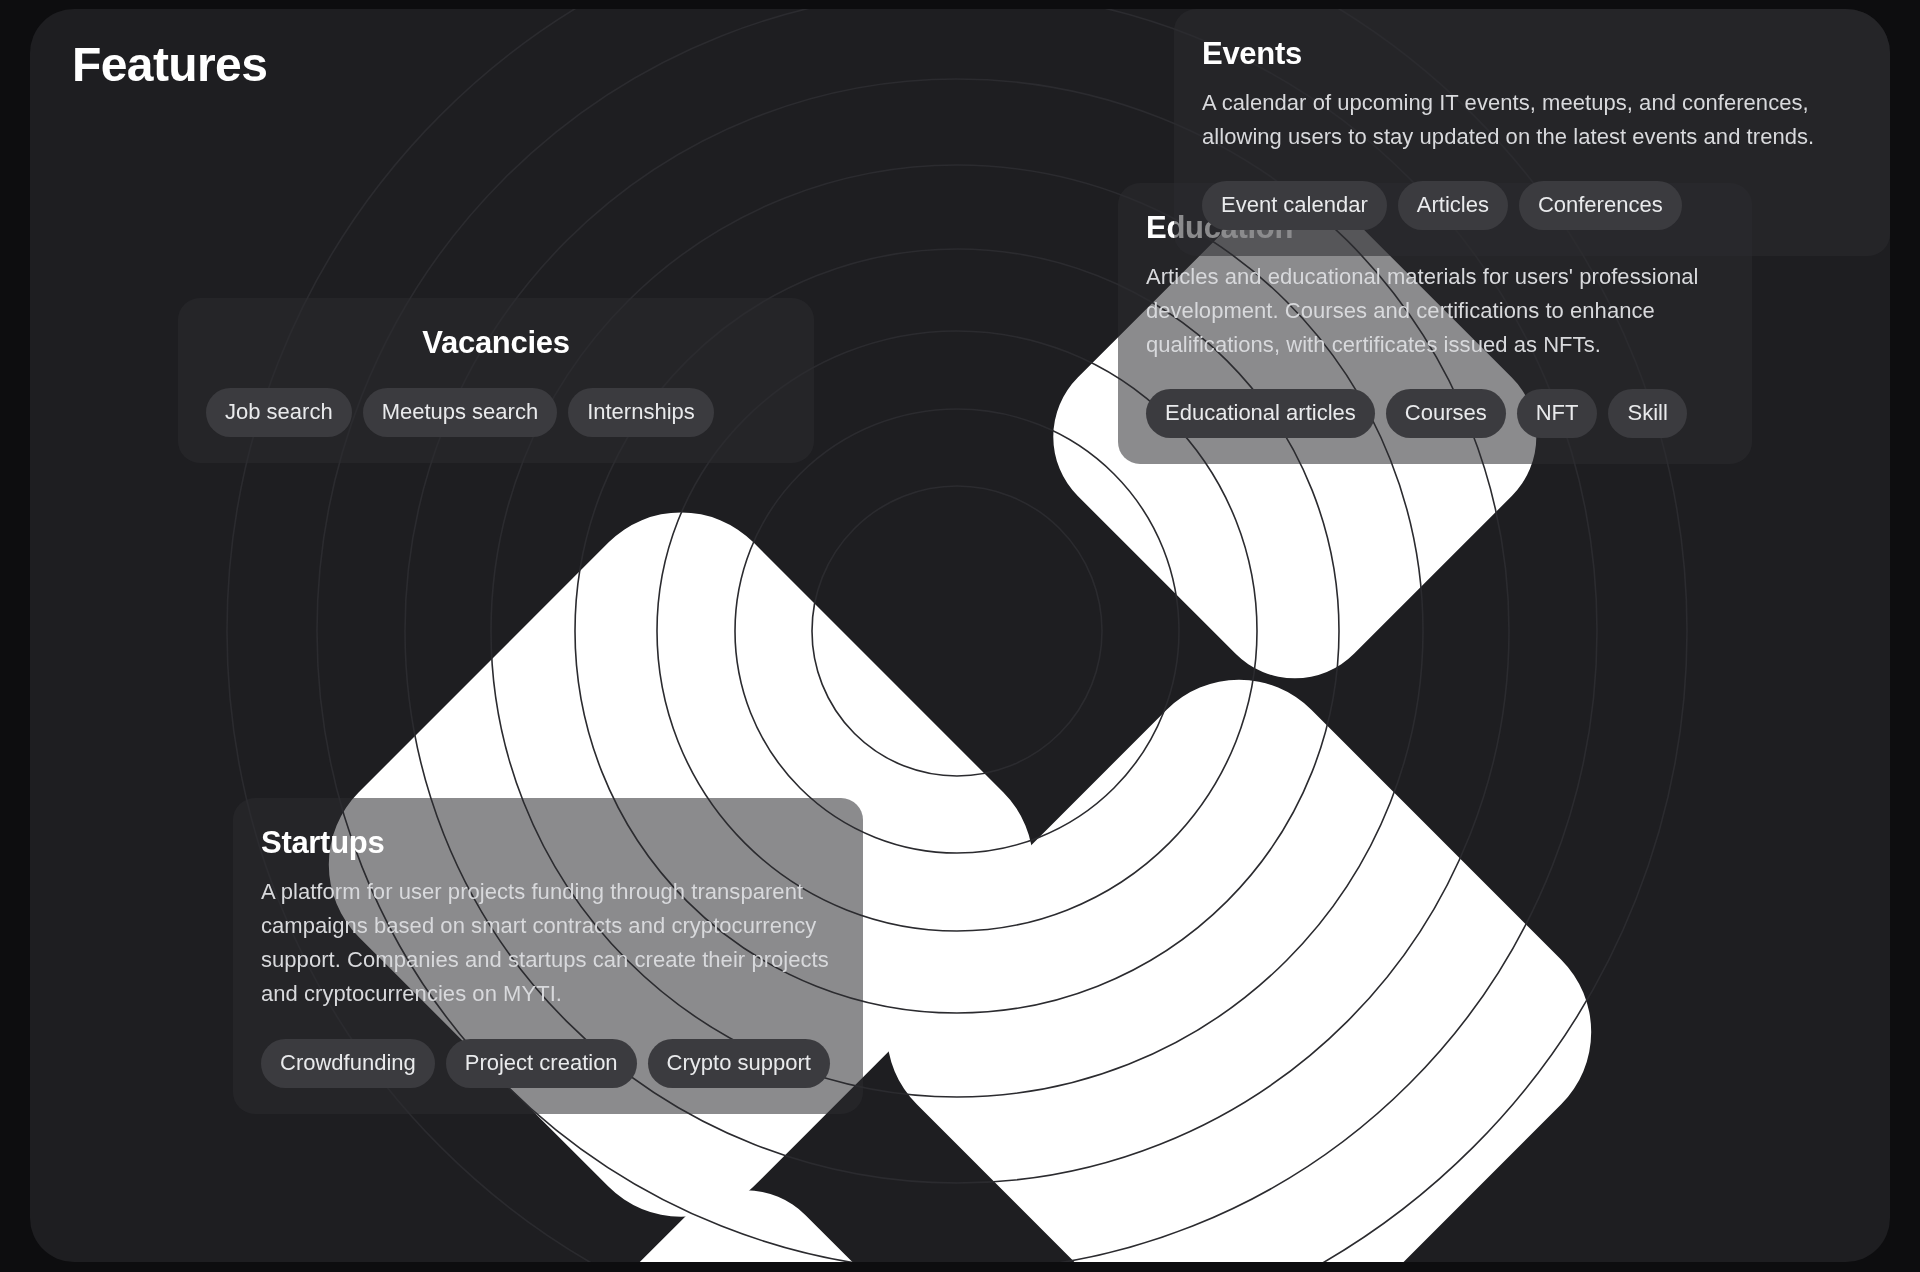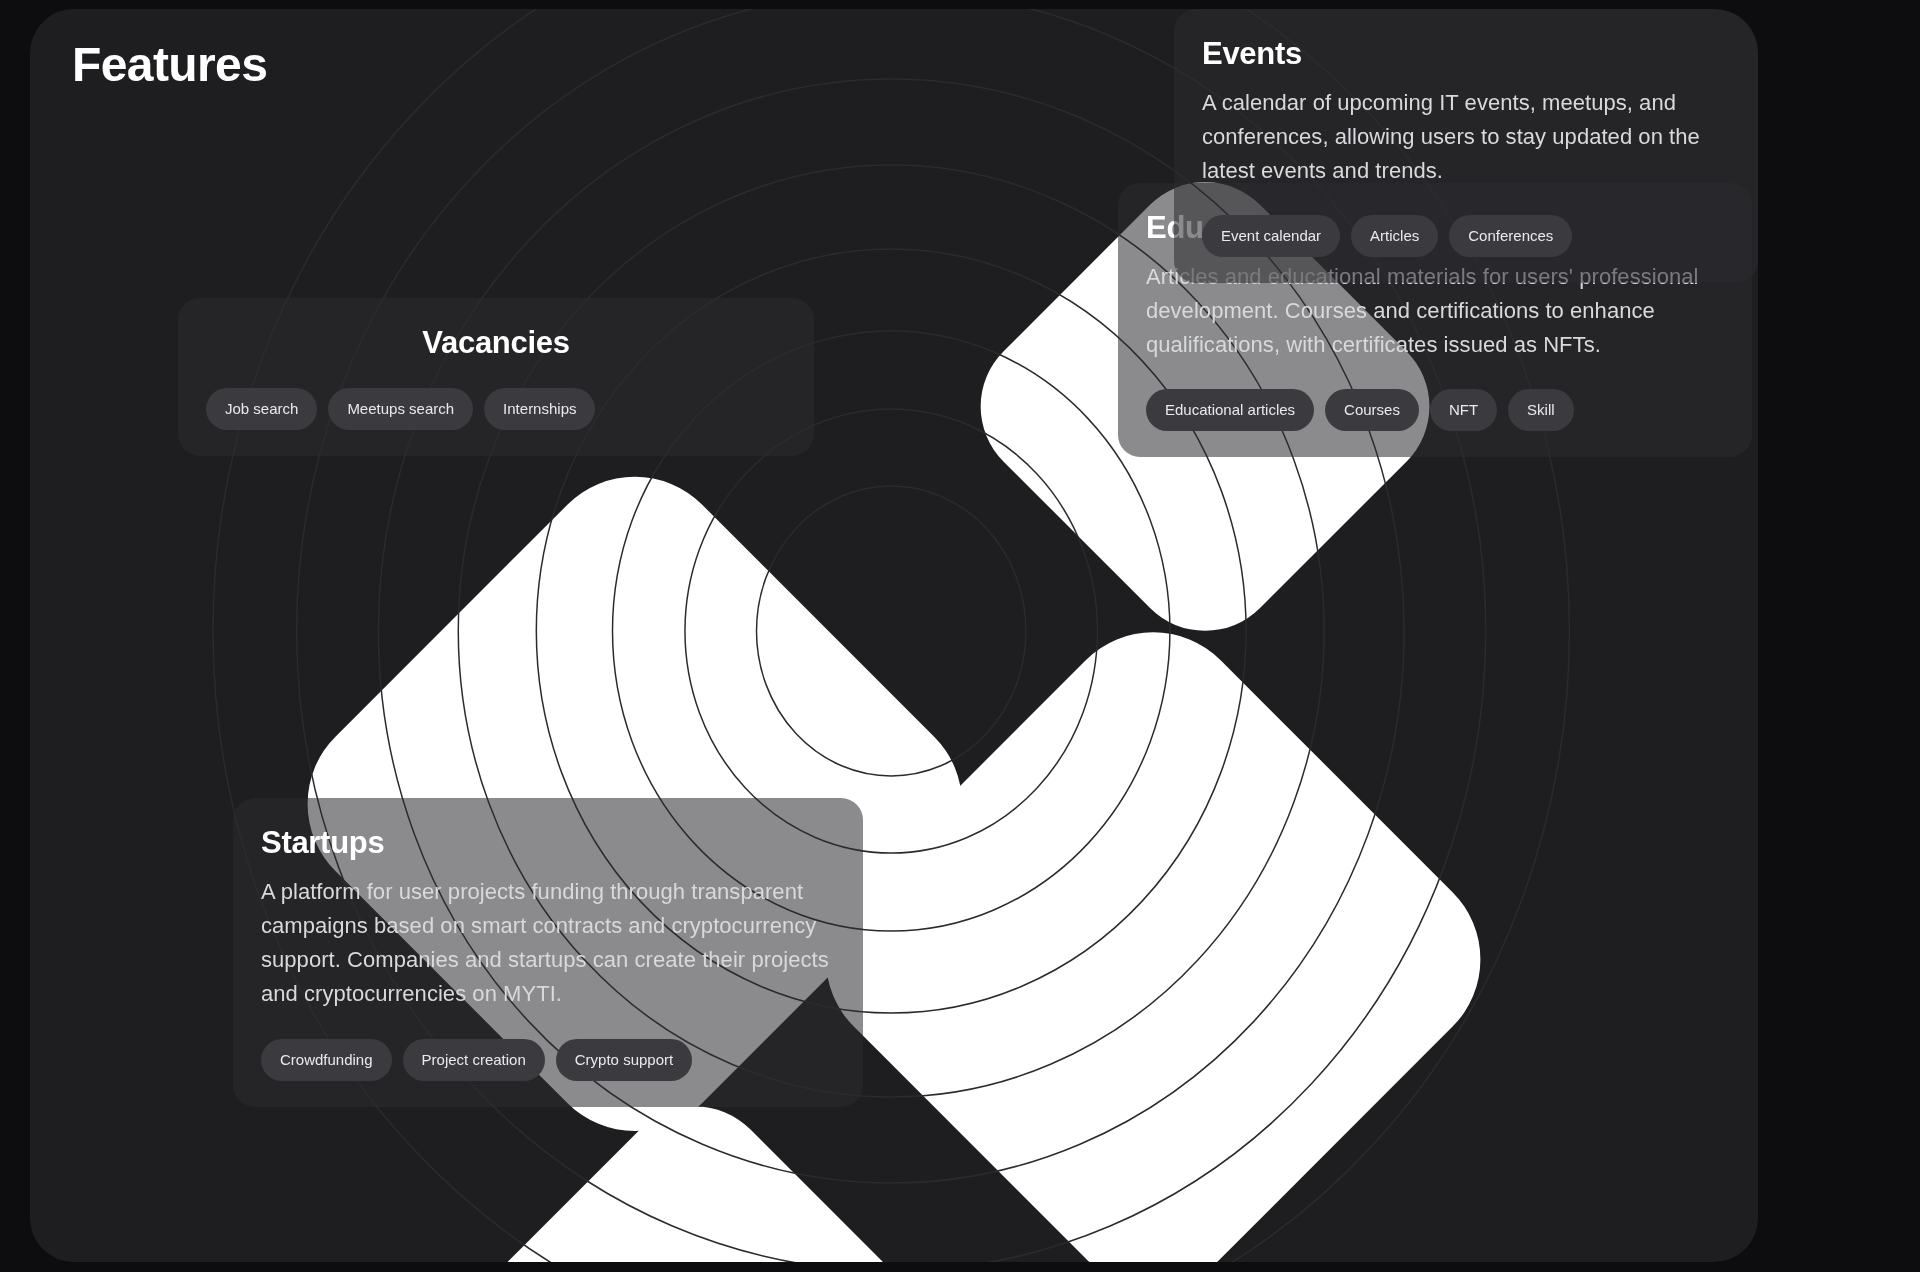--- a/index.html
+++ b/index.html
@@ -22,7 +22,7 @@
     position:absolute;
     left:30px;
     top:9px;
-    width:1728px;
+    width:1860px;
     height:1253px;
     background:#1e1e21;
     border-radius:44px;

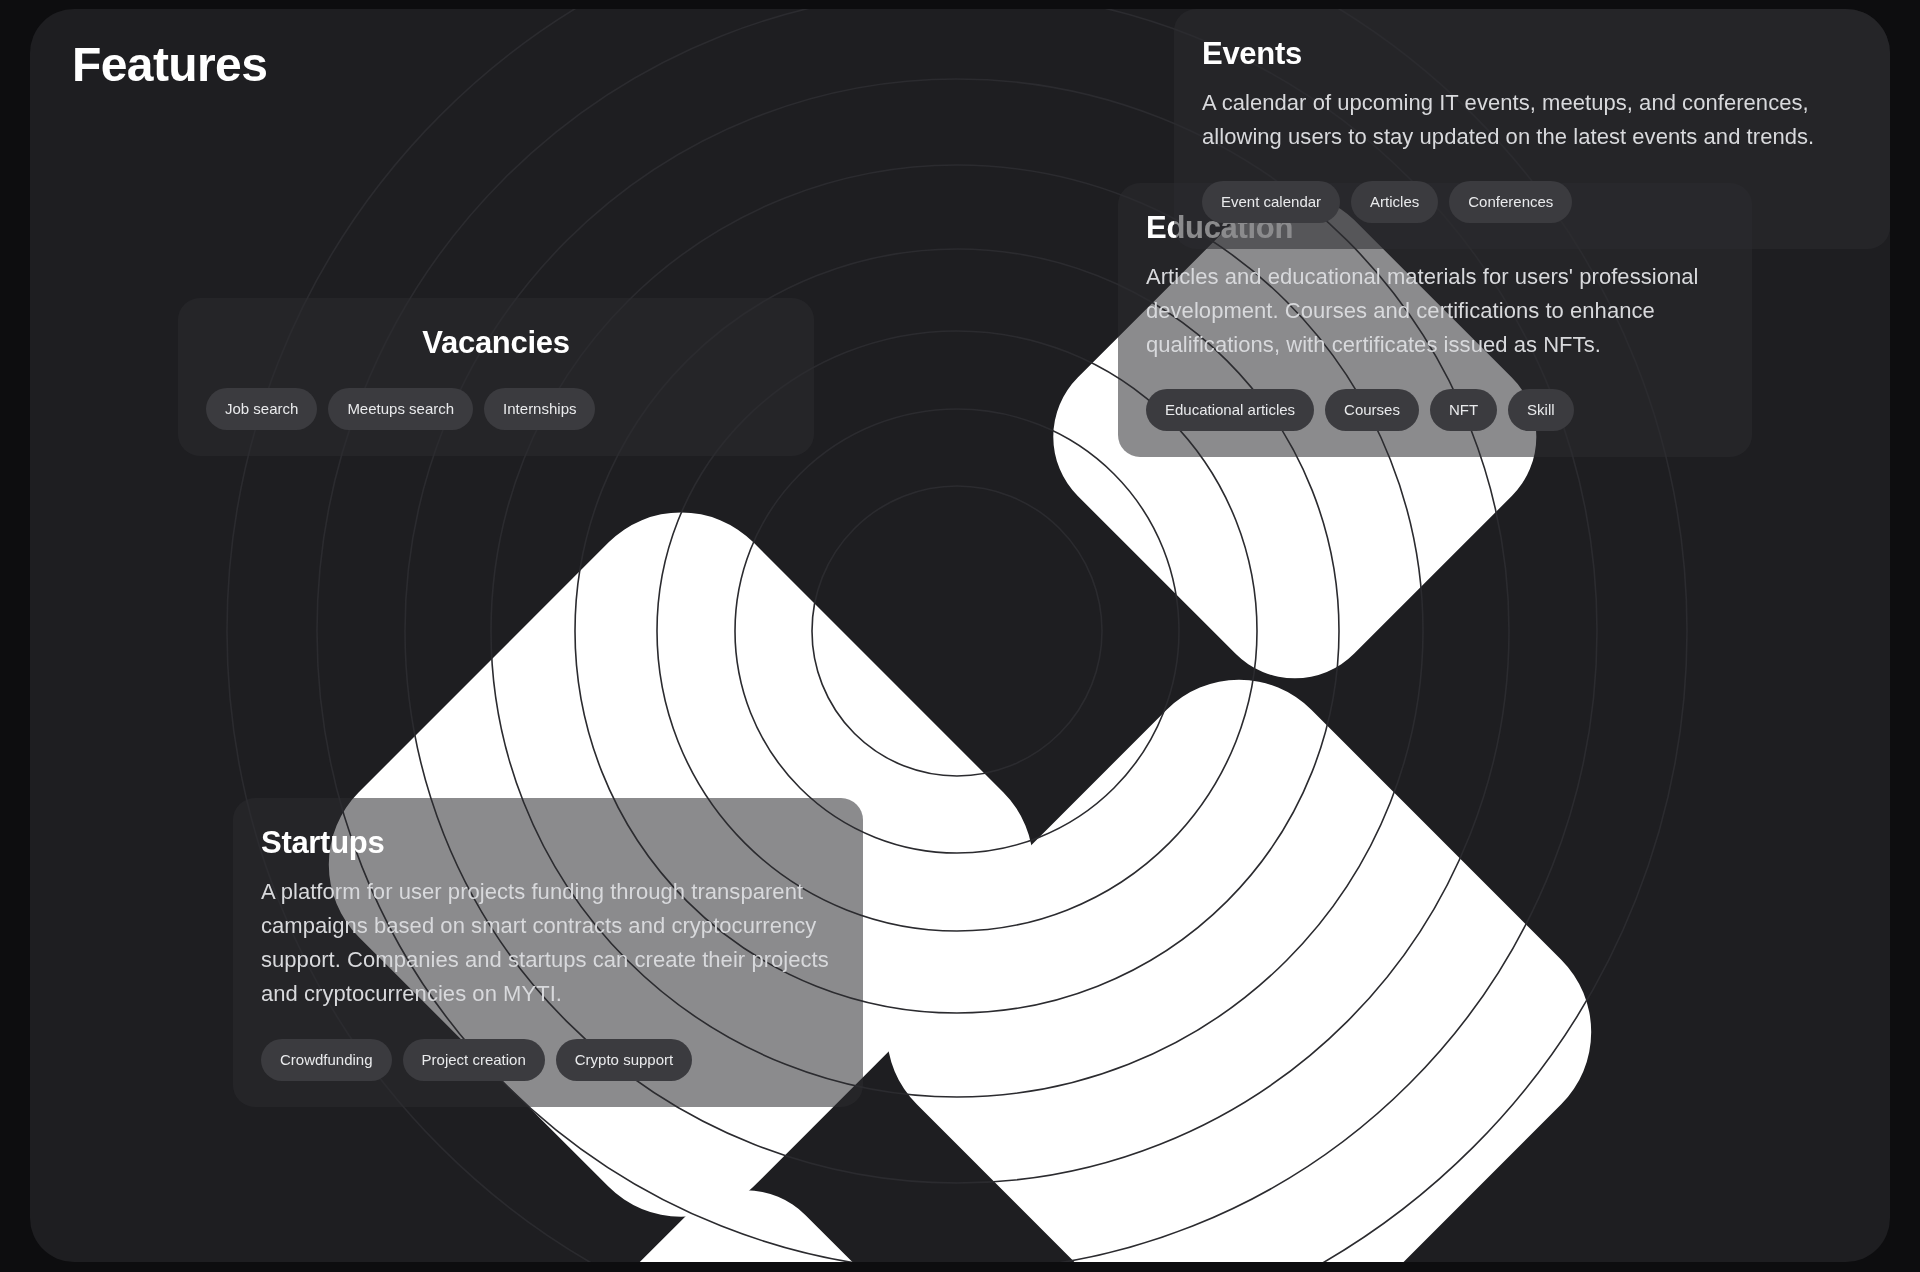--- a/index.html
+++ b/index.html
@@ -84,7 +84,7 @@
   .tag {
     background:#3b3b3f;
     color:#e9eaec;
-    font-size:15px;
+    font-size:22px;
     line-height:1;
     padding:13px 19px 14px 19px;
     border-radius:999px;

